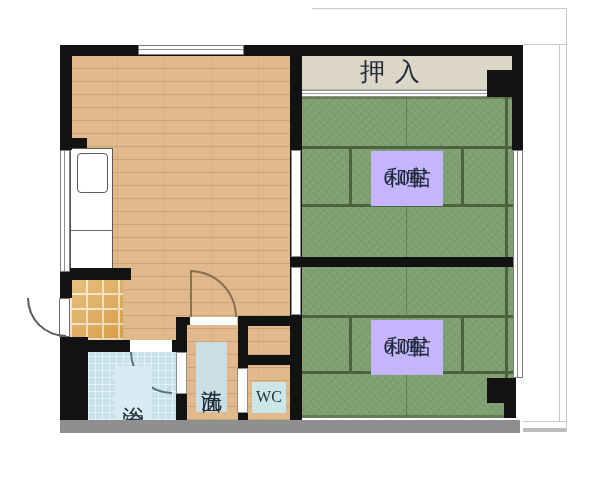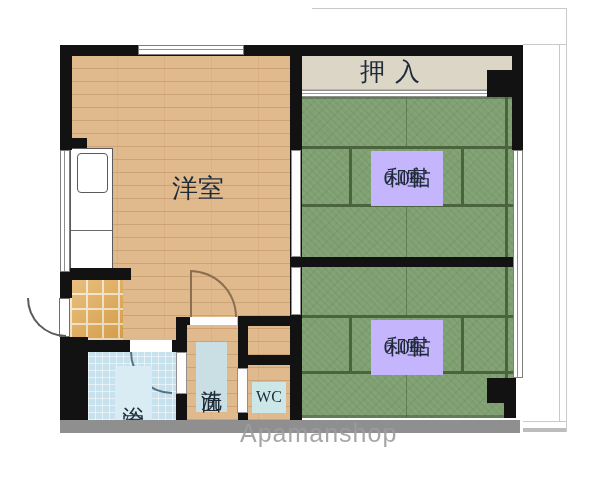--- a/index.html
+++ b/index.html
@@ -137,7 +137,6 @@
   <div class="arc-bl2" style="left:130px;top:352px;width:42px;height:42px;"></div>
 
   <div class="lbl" style="left:150px;top:156px;width:96px;height:66px;font-size:26px;">
-    <div>洋室</div>
   </div>
 
   <div class="lbl" style="left:330px;top:56px;width:130px;height:32px;font-size:25px;letter-spacing:10px;">

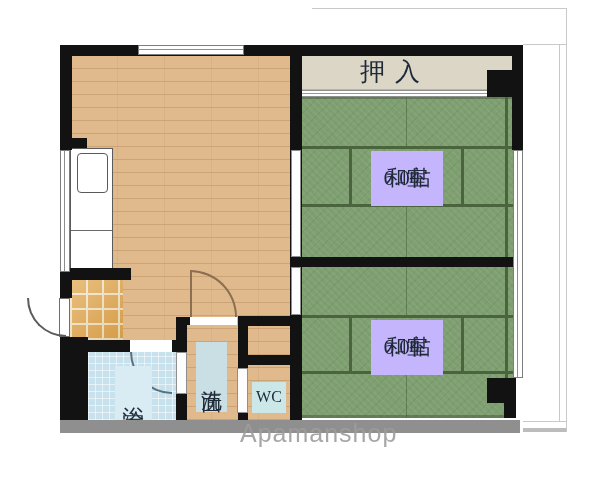--- a/index.html
+++ b/index.html
@@ -166,7 +166,6 @@
   </div>
 
   <div class="shadow" style="left:60px;top:420px;width:460px;height:13px;"></div>
-  <div class="watermark" style="left:240px;top:419px;">Apamanshop</div>
 
 </div>
 

